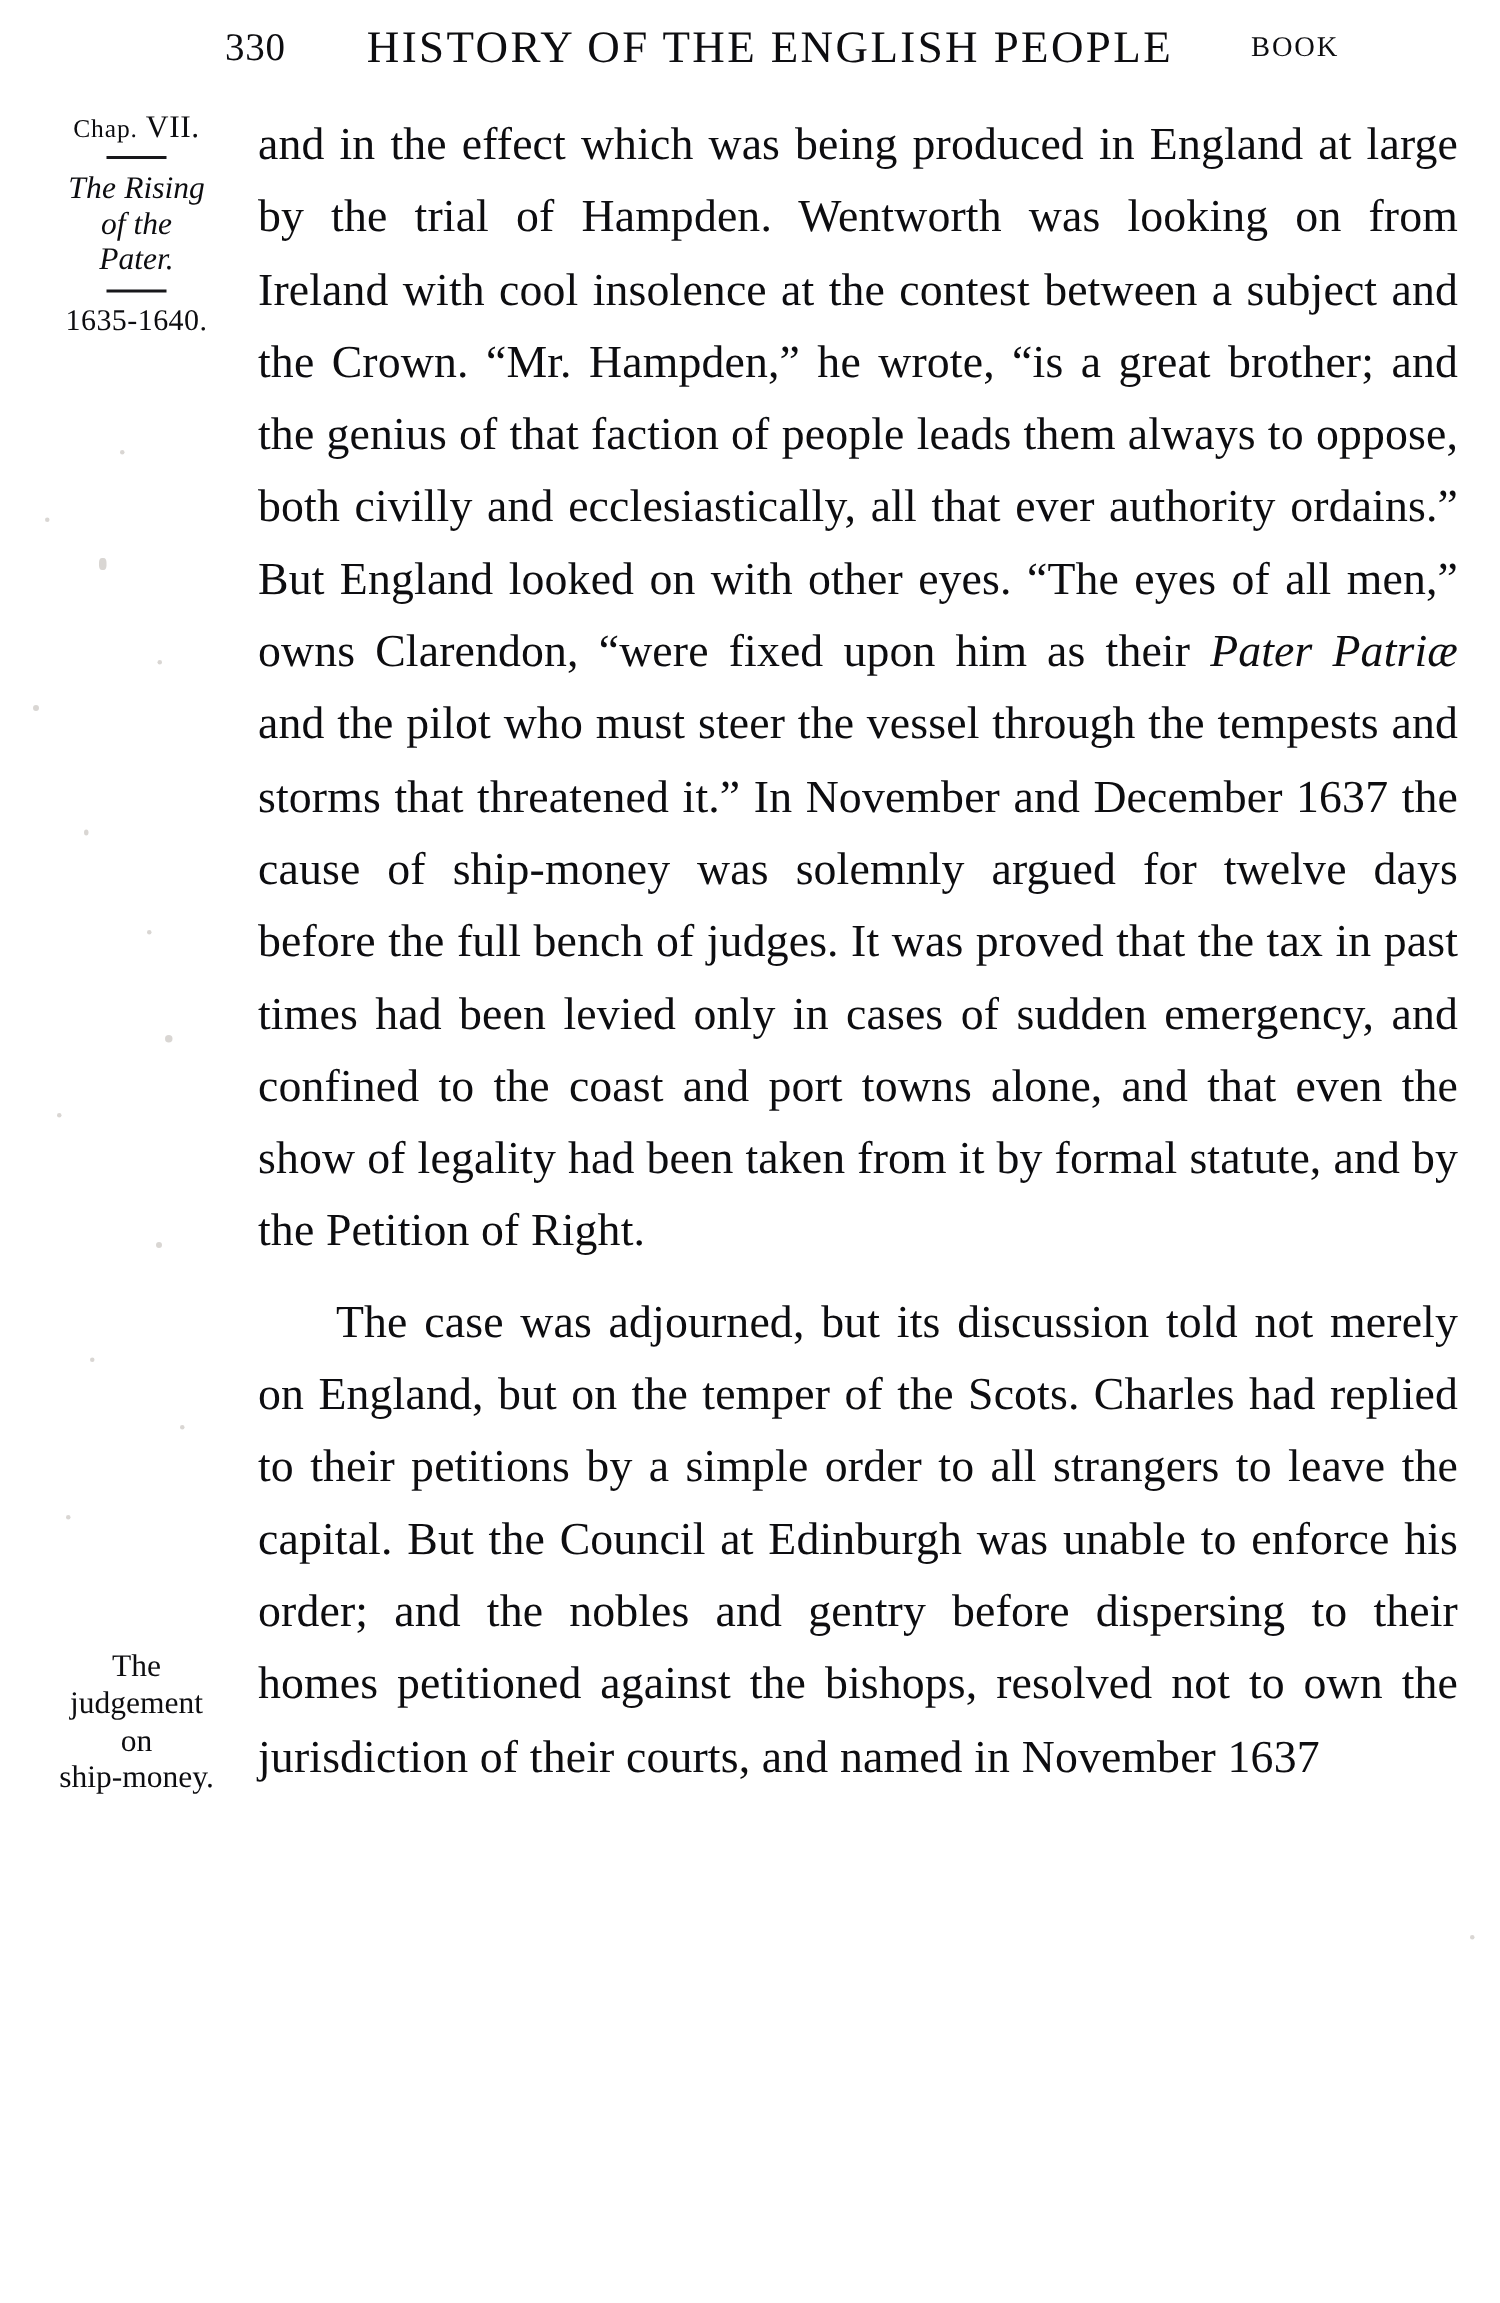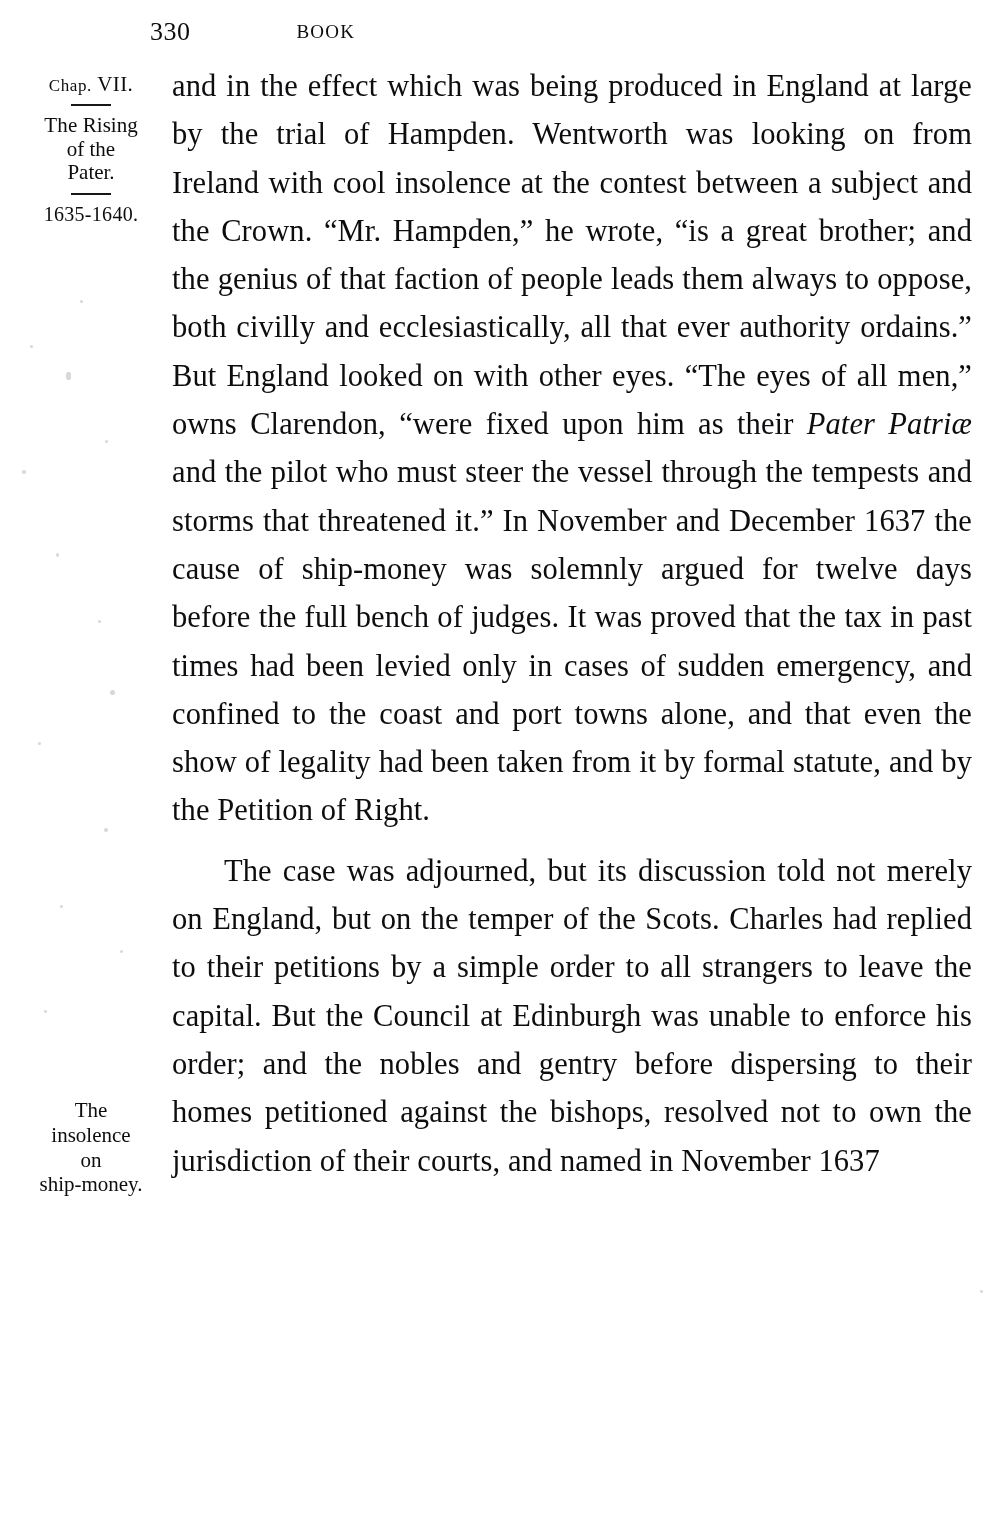--- a/index.html
+++ b/index.html
@@ -136,6 +136,7 @@
 
   <div class="running-head">
     <span class="folio">330</span>
+    <span class="head-title">HISTORY OF THE ENGLISH PEOPLE</span>
     <span class="head-book">BOOK</span>
   </div>
 

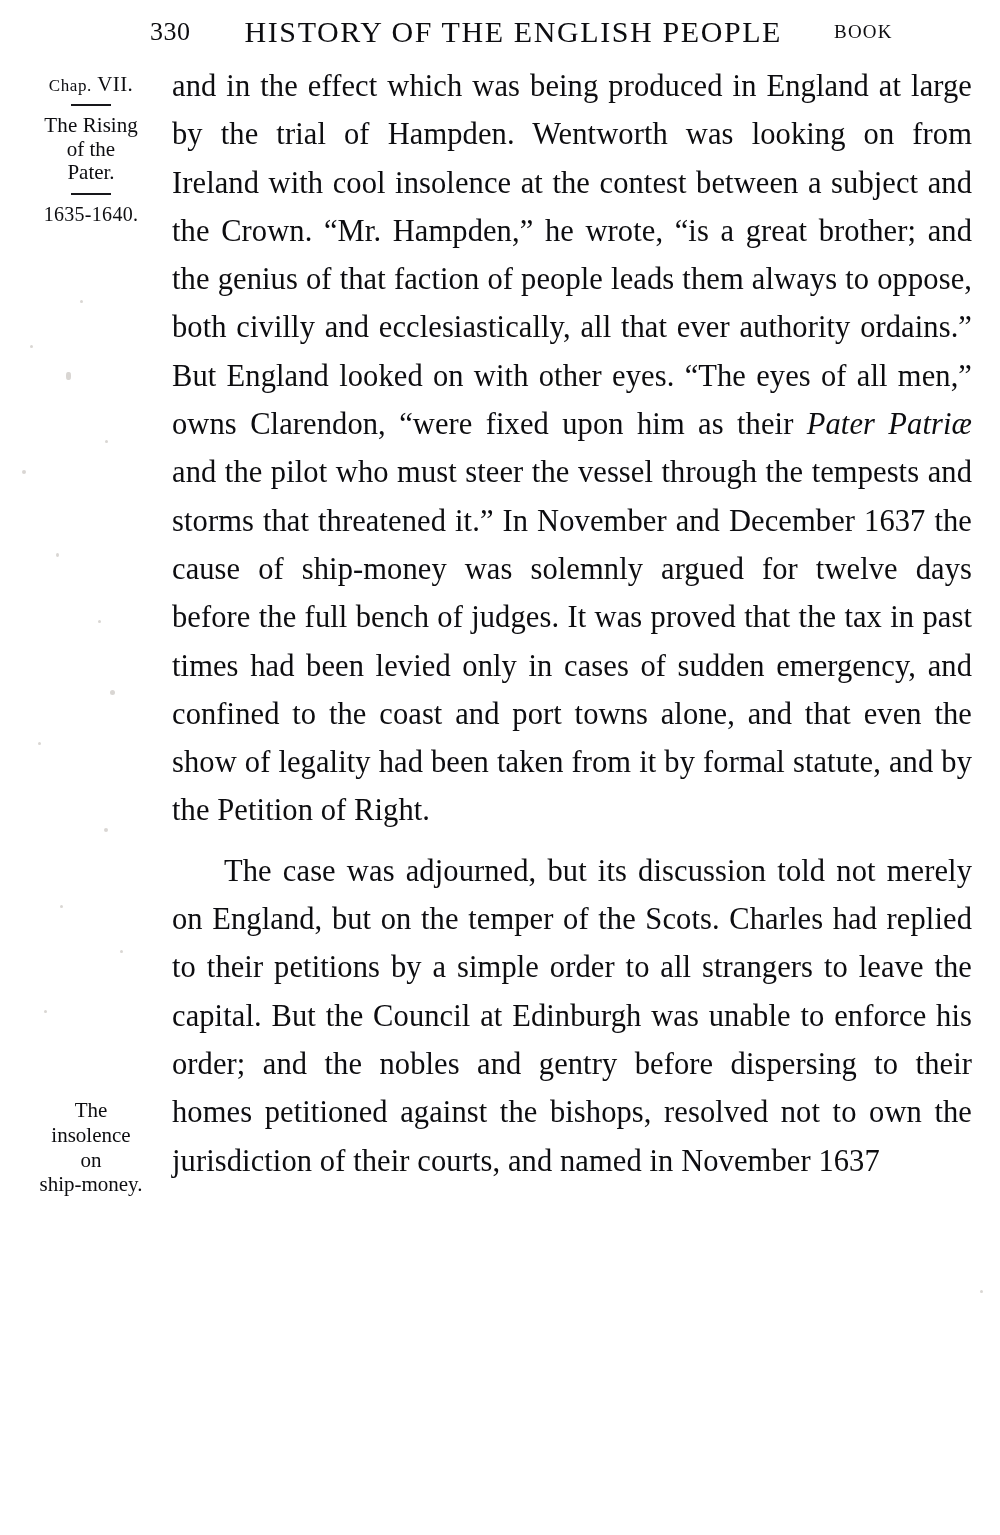--- a/index.html
+++ b/index.html
@@ -101,7 +101,7 @@
   .body-col {
     position: absolute;
     left: 172px;
-    top: 62px;
+    top: 72px;
     width: 800px;
   }
   .body-col p {

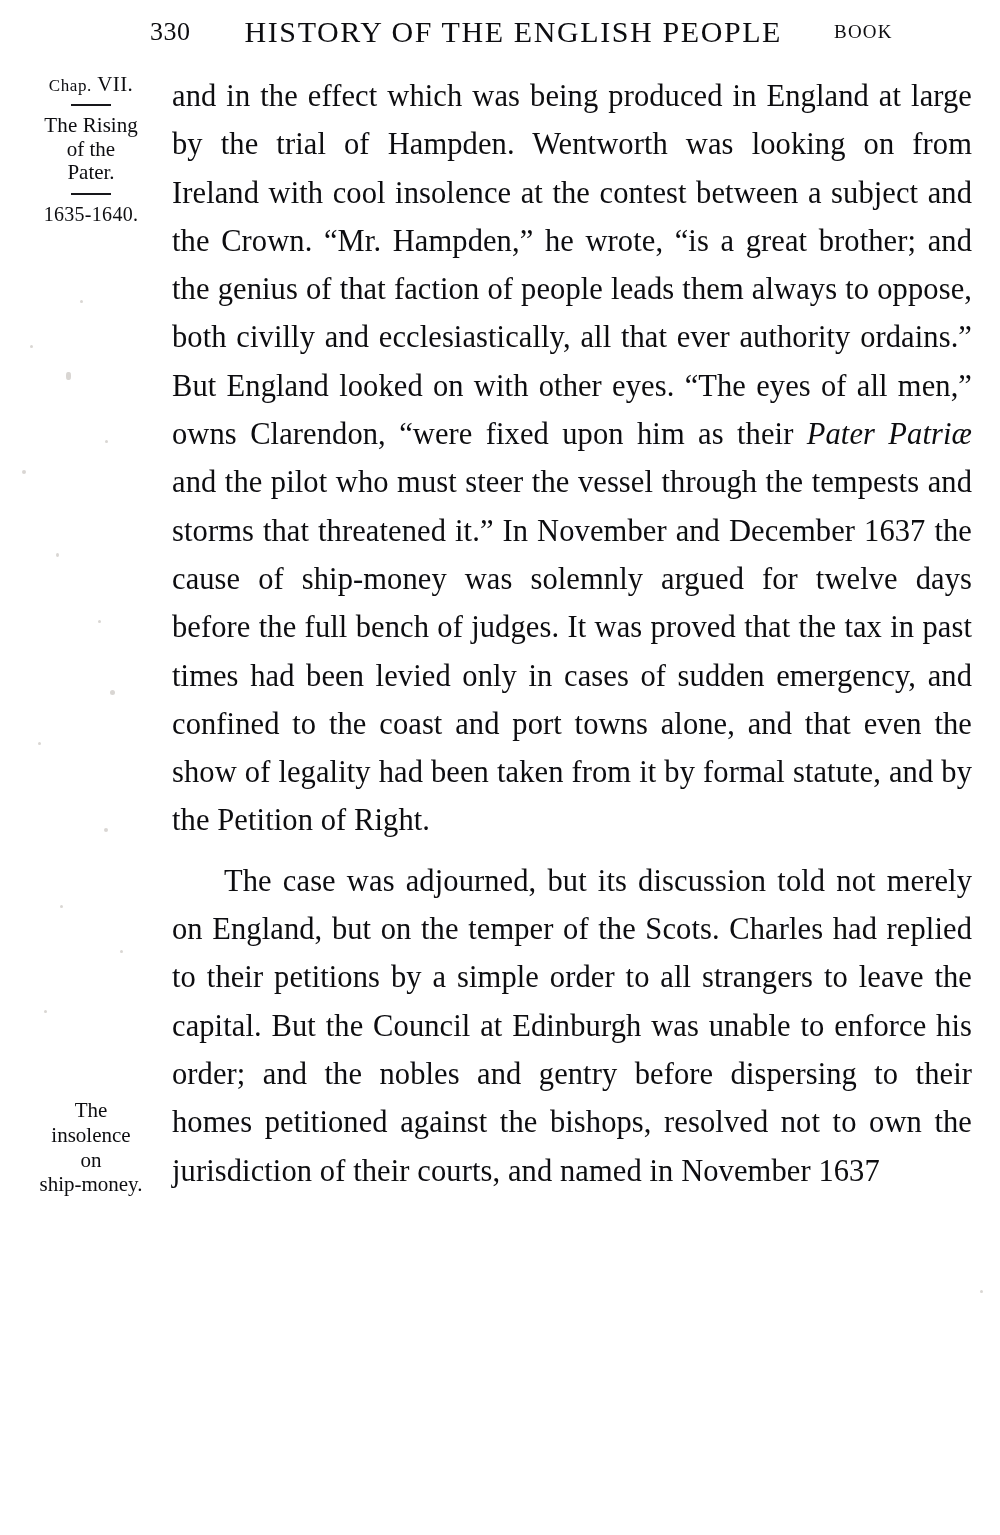--- a/index.html
+++ b/index.html
@@ -78,6 +78,7 @@
     font-size: 21px;
     line-height: 1.12;
     margin-bottom: 2px;
+    font-style: italic;
   }
   .note-title .lead {
     letter-spacing: 0.2px;

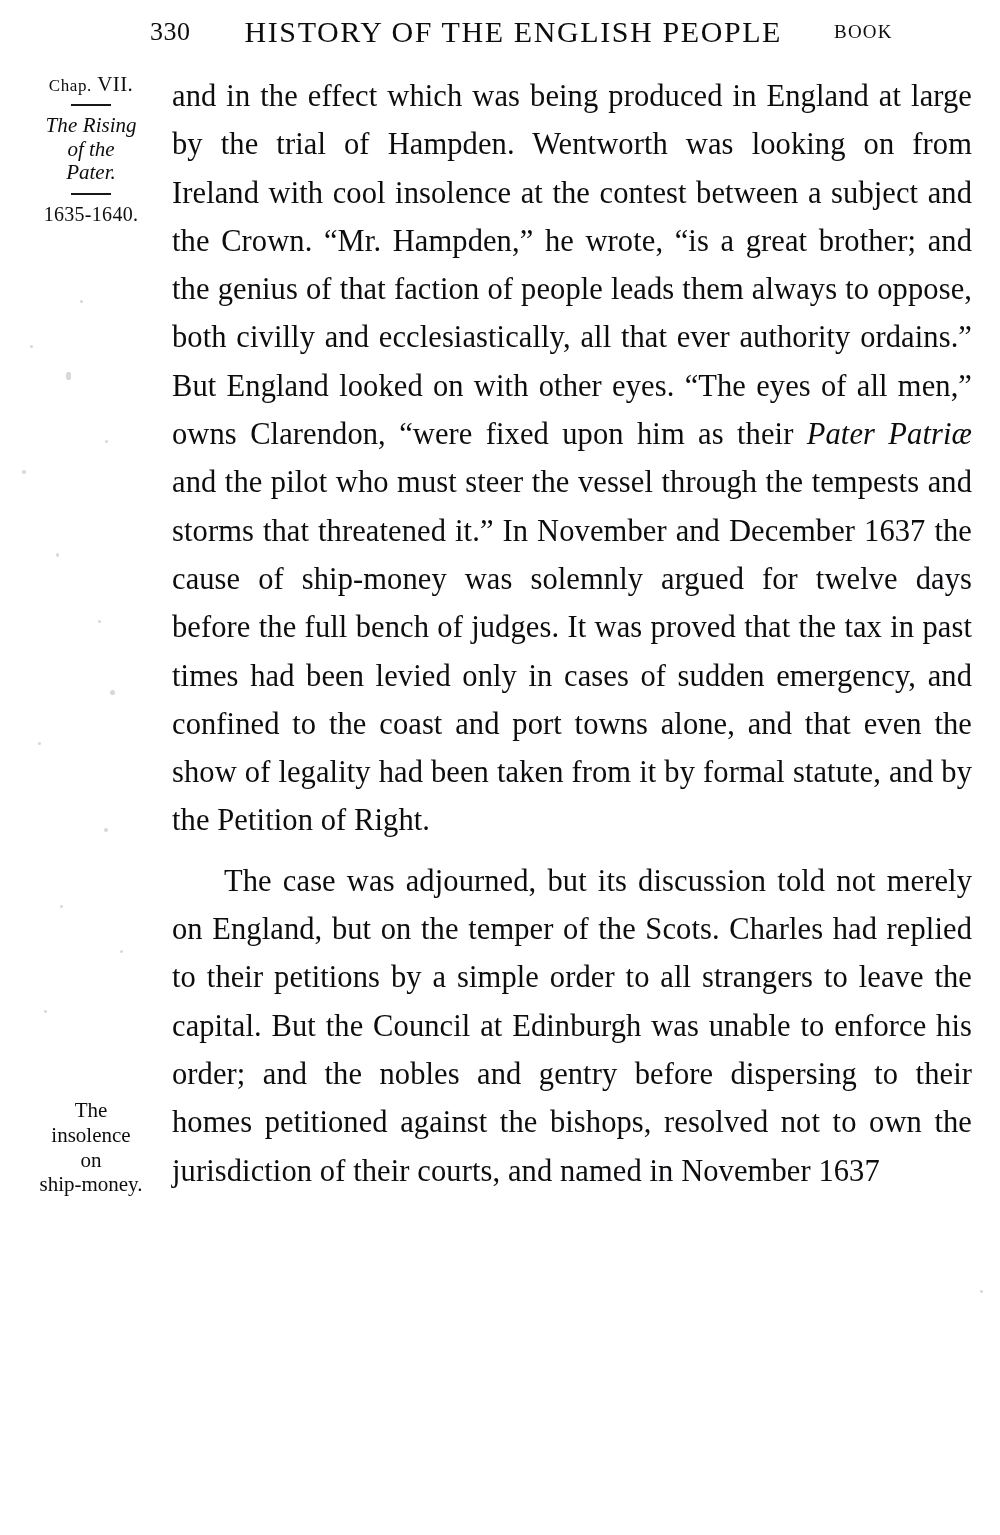--- a/index.html
+++ b/index.html
@@ -159,7 +159,7 @@
 
   <div class="note-second">
     <div>The</div>
-    <div>insolence</div>
+    <div>judgement</div>
     <div>on</div>
     <div>ship-money.</div>
   </div>

